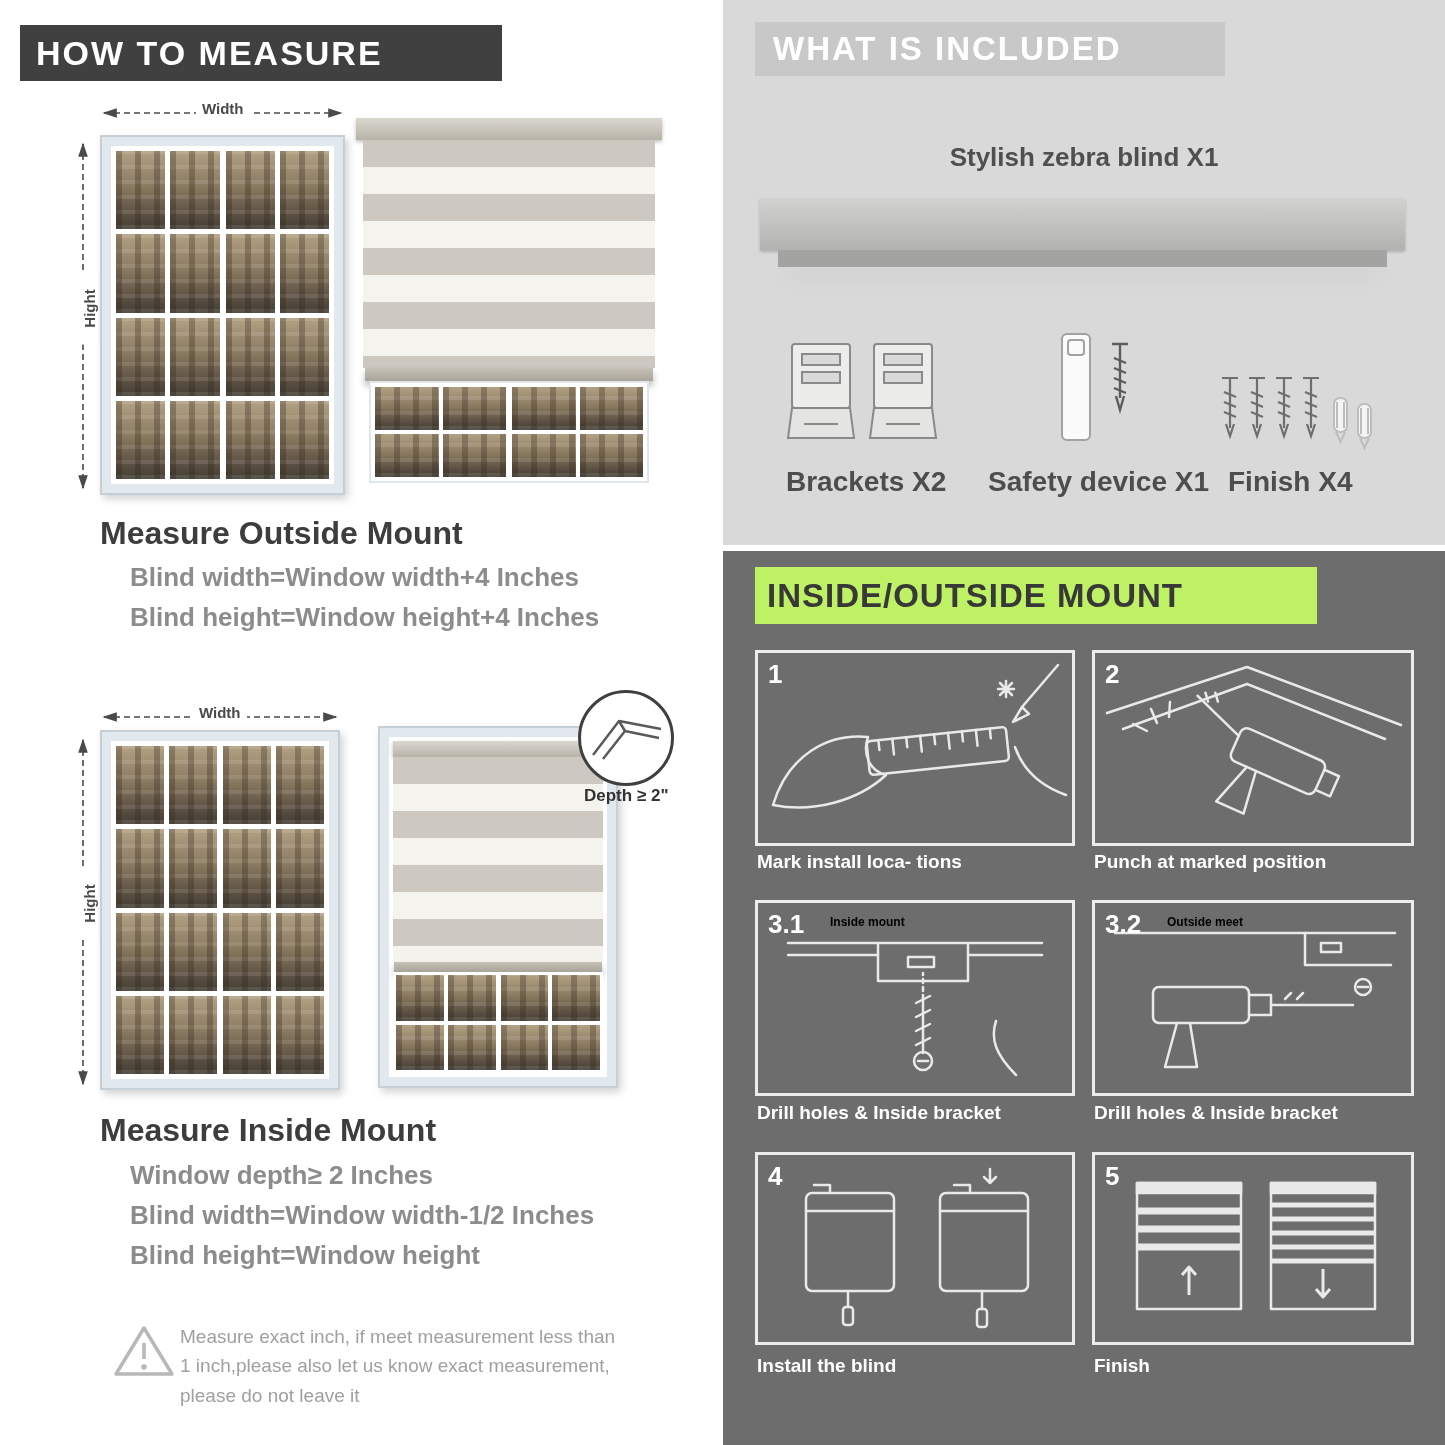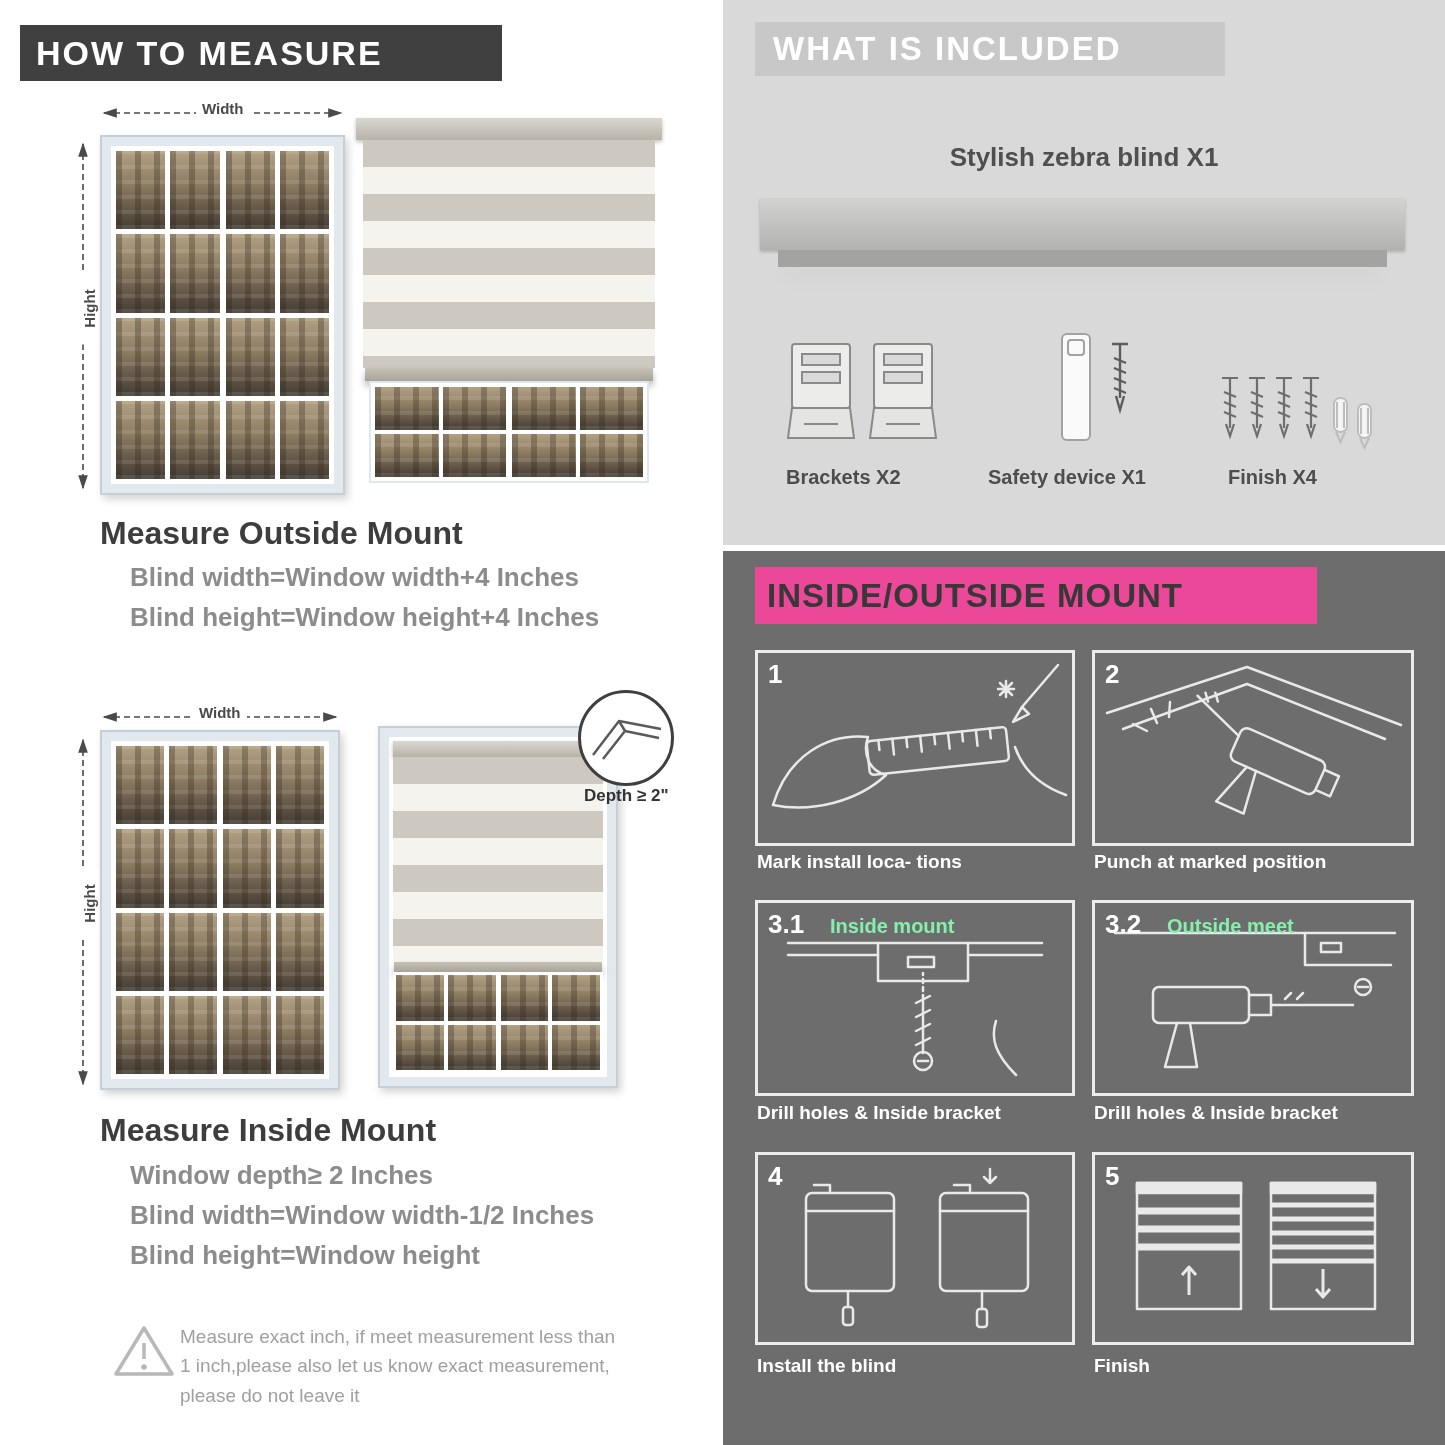--- a/index.html
+++ b/index.html
@@ -44,7 +44,7 @@
             background:linear-gradient(180deg,#d2d2d0,#b2b2b0);box-shadow:0 2px 3px rgba(0,0,0,.2);}
   .headrail-lip{left:778px;top:250px;width:609px;height:17px;background:#a3a3a1;
                 box-shadow:0 14px 18px -8px rgba(0,0,0,.35);}
-  .inc-label{top:466px;font-size:20px;font-weight:bold;color:#4d4d4d;}
+  .inc-label{top:466px;font-size:28px;font-weight:bold;color:#4d4d4d;}
 
   .right-dark{left:723px;top:551px;width:722px;height:894px;background:#6d6d6d;}
   .mount-header{left:755px;top:567px;width:562px;height:57px;background:#ec4899;

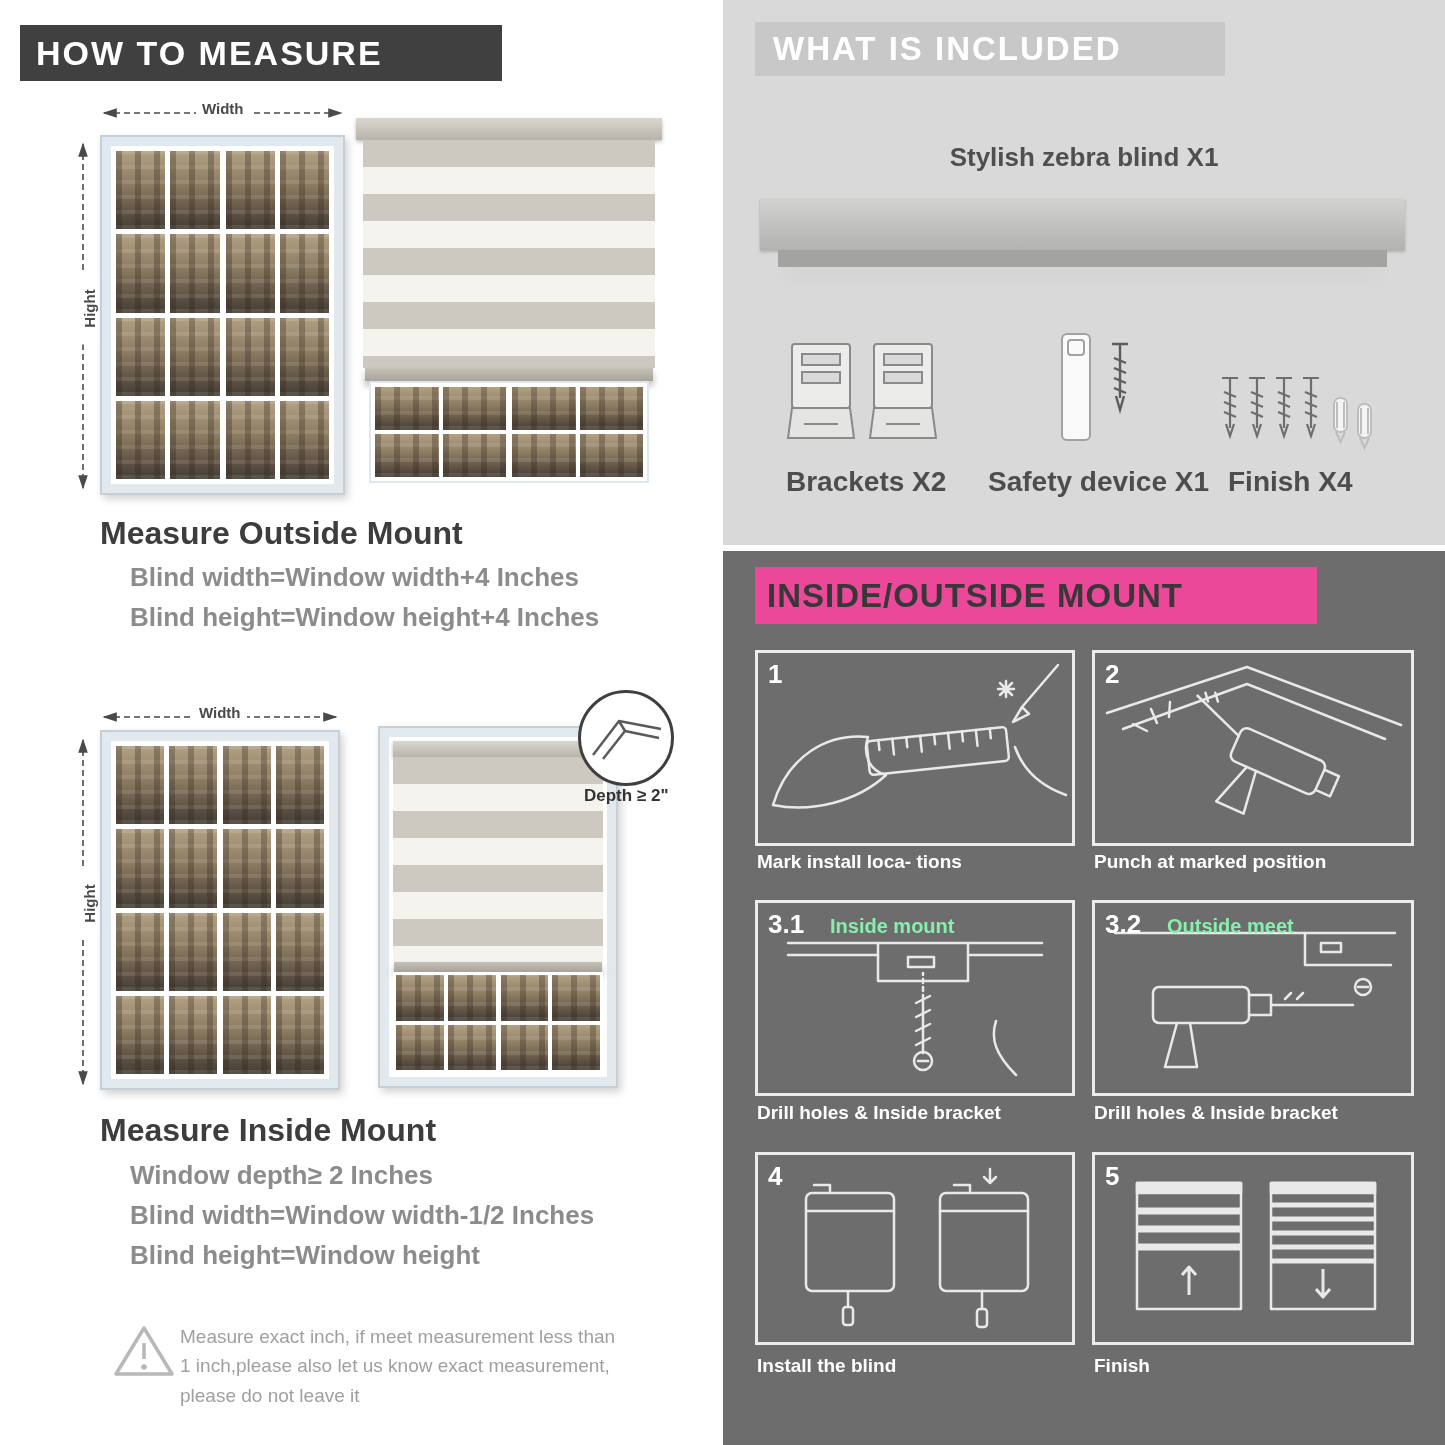--- a/index.html
+++ b/index.html
@@ -47,7 +47,7 @@
   .inc-label{top:466px;font-size:28px;font-weight:bold;color:#4d4d4d;}
 
   .right-dark{left:723px;top:551px;width:722px;height:894px;background:#6d6d6d;}
-  .mount-header{left:755px;top:567px;width:562px;height:57px;background:#ec4899;
+  .mount-header{left:755px;top:567px;width:562px;height:57px;background:#bef264;
                 color:#383838;font-size:33px;font-weight:bold;line-height:57px;
                 padding-left:12px;box-sizing:border-box;letter-spacing:1px;}
   .panel{border:3px solid #ececec;box-sizing:border-box;background:#6d6d6d;}

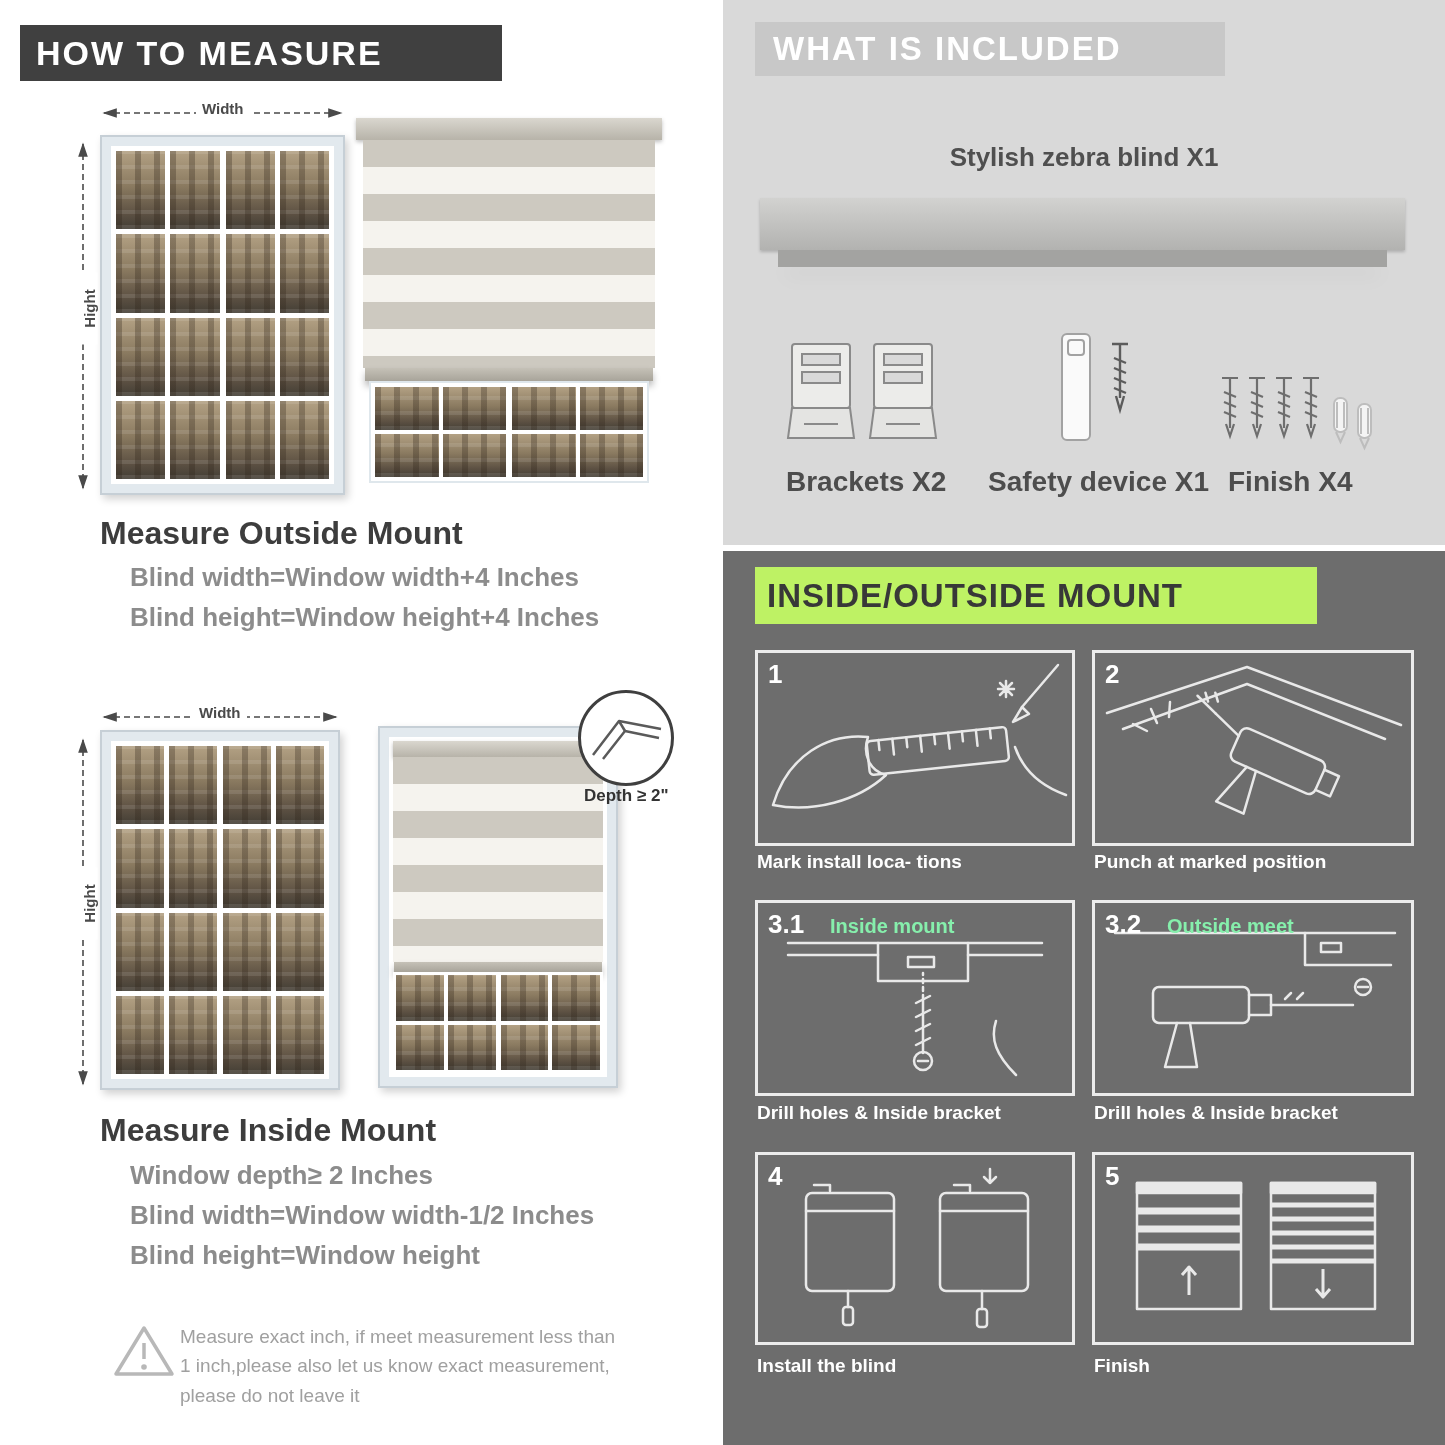--- a/index.html
+++ b/index.html
@@ -52,7 +52,7 @@
                 padding-left:12px;box-sizing:border-box;letter-spacing:1px;}
   .panel{border:3px solid #ececec;box-sizing:border-box;background:#6d6d6d;}
   .step-num{position:absolute;left:10px;top:6px;color:#fff;font-size:26px;font-weight:bold;z-index:2;}
-  .step-tag{position:absolute;left:72px;top:12px;color:#86efac;font-size:20px;font-weight:bold;z-index:2;}
+  .step-tag{position:absolute;left:72px;top:12px;color:#000000;font-size:12px;font-weight:bold;z-index:2;}
   .caption{font-size:19px;font-weight:bold;color:#fff;}
   .panel svg{position:absolute;left:0;top:0;width:100%;height:100%;}
 </style>

